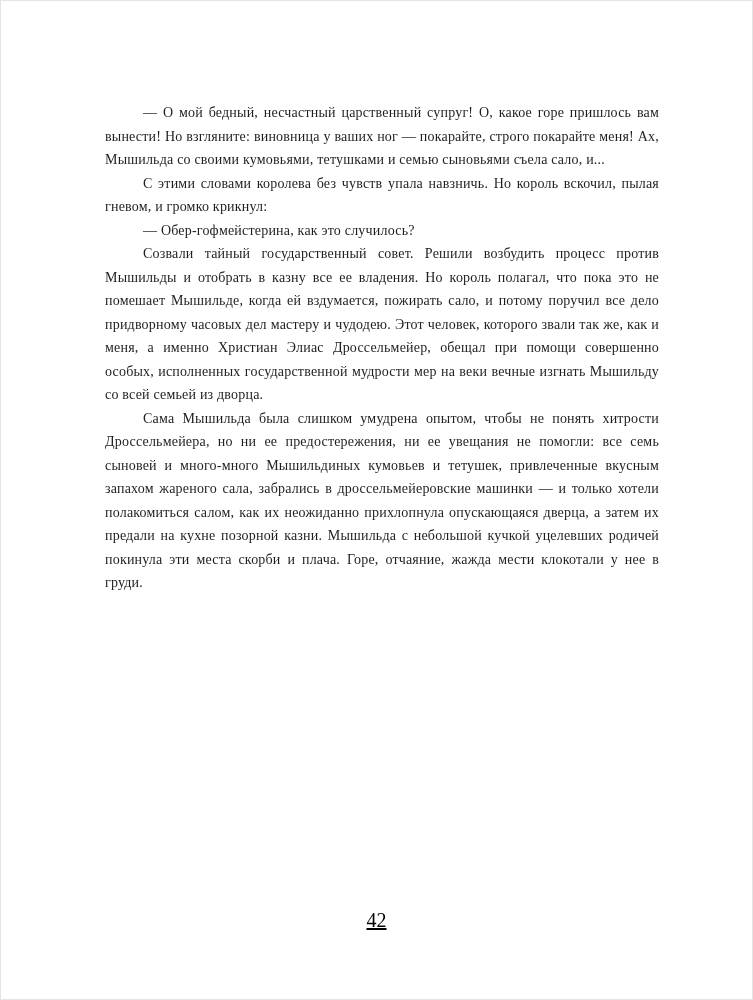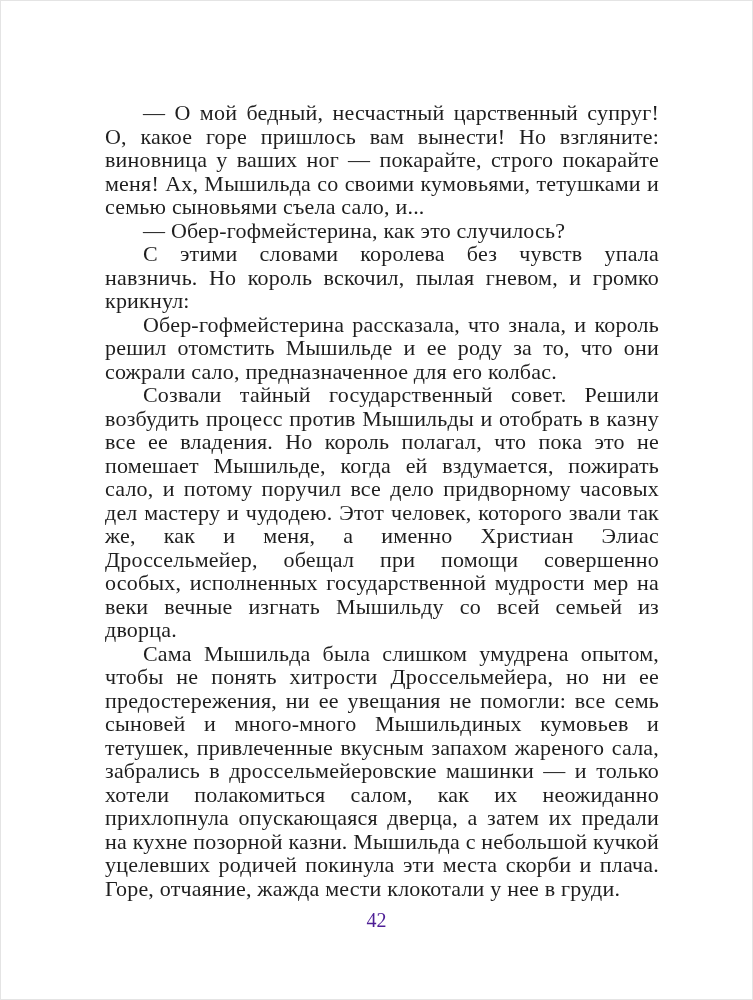--- a/index.html
+++ b/index.html
@@ -24,7 +24,7 @@
     left: 104px;
     top: 100px;
     width: 554px;
-    font-size: 22px;
+    font-size: 14px;
     line-height: 23.5px;
     text-align: justify;
     letter-spacing: 0.2px;

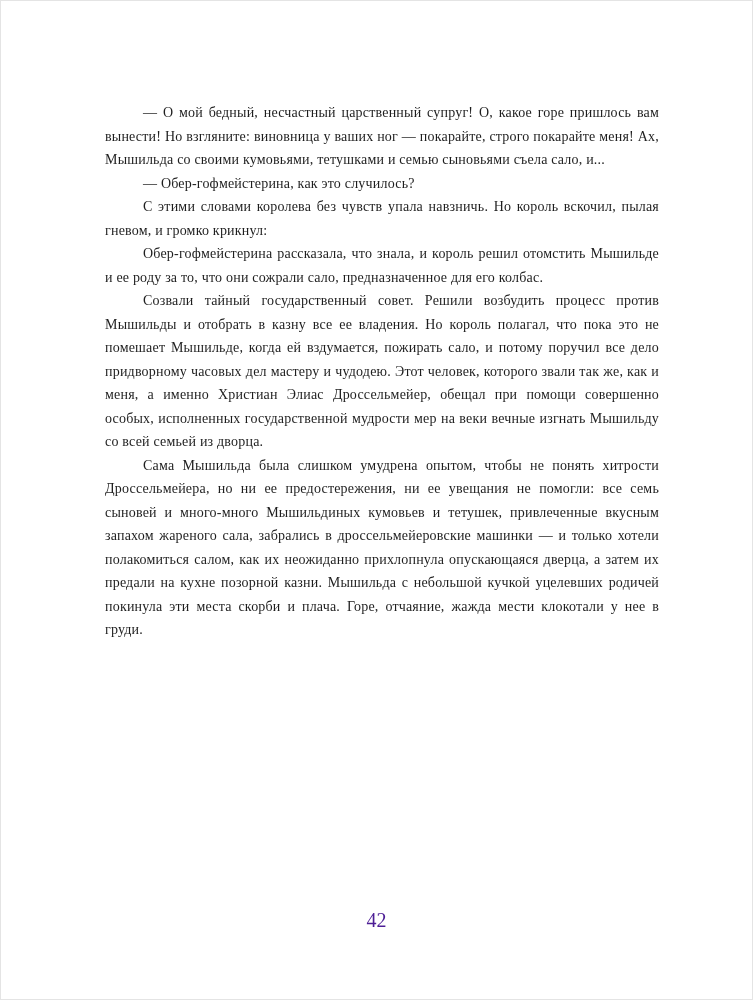--- a/index.html
+++ b/index.html
@@ -51,8 +51,8 @@
 <div class="book-page">
   <div class="text-block">
     <p>— О мой бедный, несчастный царственный супруг! О, какое горе пришлось вам вынести! Но взгляните: виновница у ваших ног — покарайте, строго покарайте меня! Ах, Мышильда со своими кумовьями, тетушками и семью сыновьями съела сало, и...</p>
+    <p>С этими словами королева без чувств упала навзничь. Но король вскочил, пылая гневом, и громко крикнул:</p>
     <p>— Обер-гофмейстерина, как это случилось?</p>
-    <p>С этими словами королева без чувств упала навзничь. Но король вскочил, пылая гневом, и громко крикнул:</p>
     <p>Обер-гофмейстерина рассказала, что знала, и король решил отомстить Мышильде и ее роду за то, что они сожрали сало, предназначенное для его колбас.</p>
     <p>Созвали тайный государственный совет. Решили возбудить процесс против Мышильды и отобрать в казну все ее владения. Но король полагал, что пока это не помешает Мышильде, когда ей вздумается, пожирать сало, и потому поручил все дело придворному часовых дел мастеру и чудодею. Этот человек, которого звали так же, как и меня, а именно Христиан Элиас Дроссельмейер, обещал при помощи совершенно особых, исполненных государственной мудрости мер на веки вечные изгнать Мышильду со всей семьей из дворца.</p>
     <p>Сама Мышильда была слишком умудрена опытом, чтобы не понять хитрости Дроссельмейера, но ни ее предостережения, ни ее увещания не помогли: все семь сыновей и много-много Мышильдиных кумовьев и тетушек, привлеченные вкусным запахом жареного сала, забрались в дроссельмейеровские машинки — и только хотели полакомиться салом, как их неожиданно прихлопнула опускающаяся дверца, а затем их предали на кухне позорной казни. Мышильда с небольшой кучкой уцелевших родичей покинула эти места скорби и плача. Горе, отчаяние, жажда мести клокотали у нее в груди.</p>

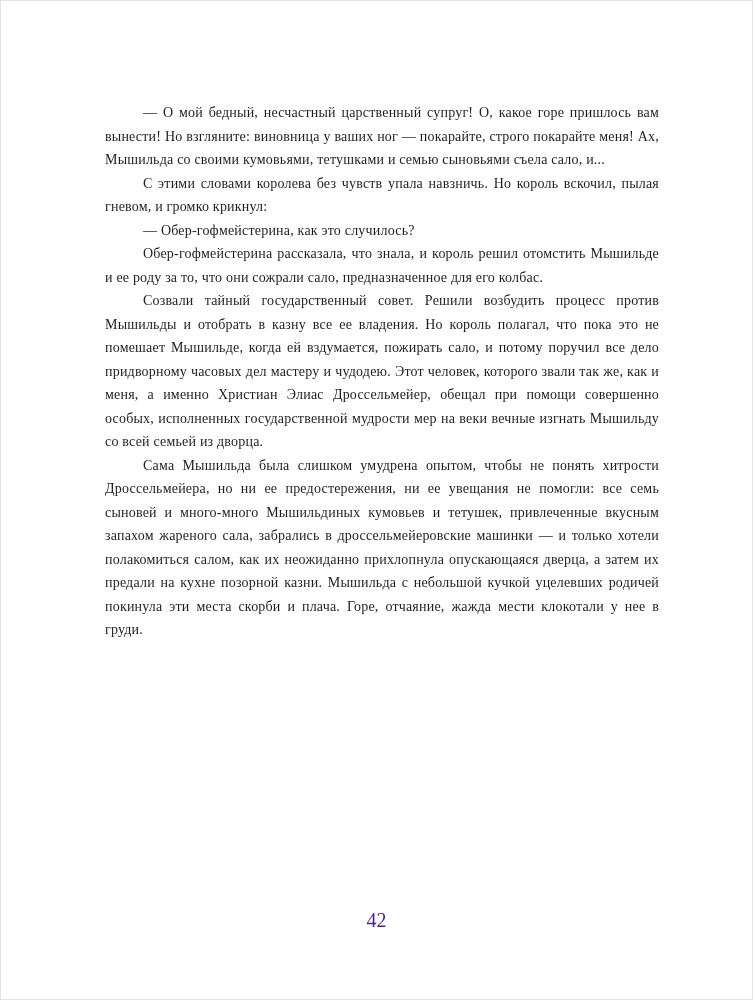--- a/index.html
+++ b/index.html
@@ -53,7 +53,6 @@
     <p>— О мой бедный, несчастный царственный супруг! О, какое горе пришлось вам вынести! Но взгляните: виновница у ваших ног — покарайте, строго покарайте меня! Ах, Мышильда со своими кумовьями, тетушками и семью сыновьями съела сало, и...</p>
     <p>С этими словами королева без чувств упала навзничь. Но король вскочил, пылая гневом, и громко крикнул:</p>
     <p>— Обер-гофмейстерина, как это случилось?</p>
-    <p>Обер-гофмейстерина рассказала, что знала, и король решил отомстить Мышильде и ее роду за то, что они сожрали сало, предназначенное для его колбас.</p>
     <p>Созвали тайный государственный совет. Решили возбудить процесс против Мышильды и отобрать в казну все ее владения. Но король полагал, что пока это не помешает Мышильде, когда ей вздумается, пожирать сало, и потому поручил все дело придворному часовых дел мастеру и чудодею. Этот человек, которого звали так же, как и меня, а именно Христиан Элиас Дроссельмейер, обещал при помощи совершенно особых, исполненных государственной мудрости мер на веки вечные изгнать Мышильду со всей семьей из дворца.</p>
     <p>Сама Мышильда была слишком умудрена опытом, чтобы не понять хитрости Дроссельмейера, но ни ее предостережения, ни ее увещания не помогли: все семь сыновей и много-много Мышильдиных кумовьев и тетушек, привлеченные вкусным запахом жареного сала, забрались в дроссельмейеровские машинки — и только хотели полакомиться салом, как их неожиданно прихлопнула опускающаяся дверца, а затем их предали на кухне позорной казни. Мышильда с небольшой кучкой уцелевших родичей покинула эти места скорби и плача. Горе, отчаяние, жажда мести клокотали у нее в груди.</p>
   </div>

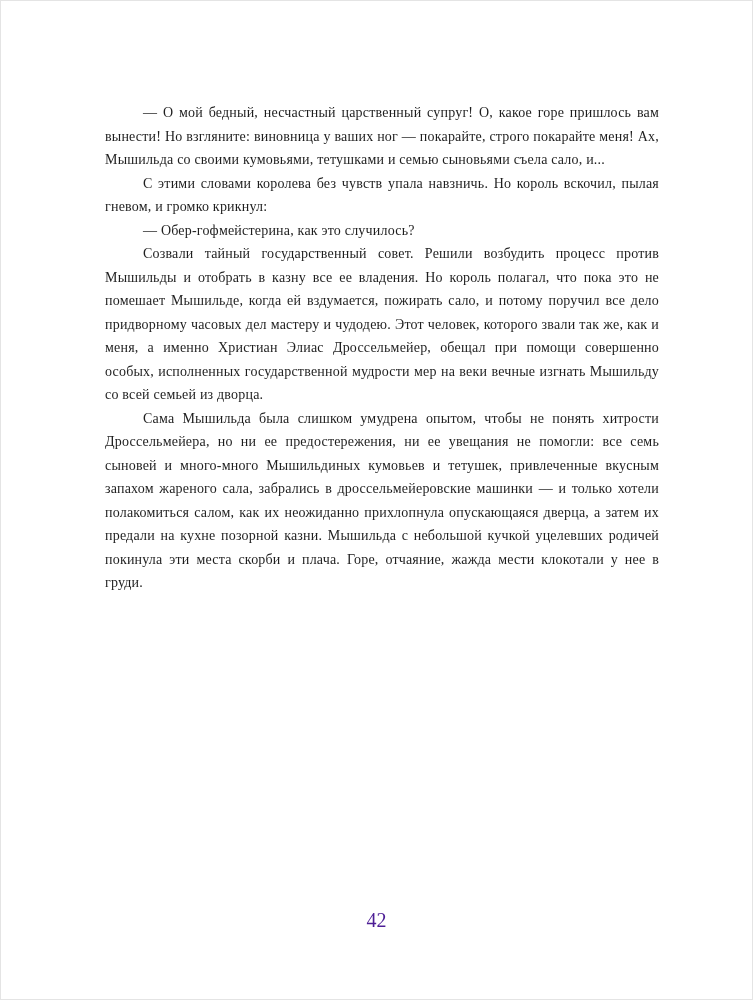--- a/index.html
+++ b/index.html
@@ -42,7 +42,8 @@
     text-align: center;
     font-size: 20px;
     line-height: 24px;
-    color: #4c1d95;
+    color: #000000;
+    text-decoration: underline;
   }
 </style>
 </head>

